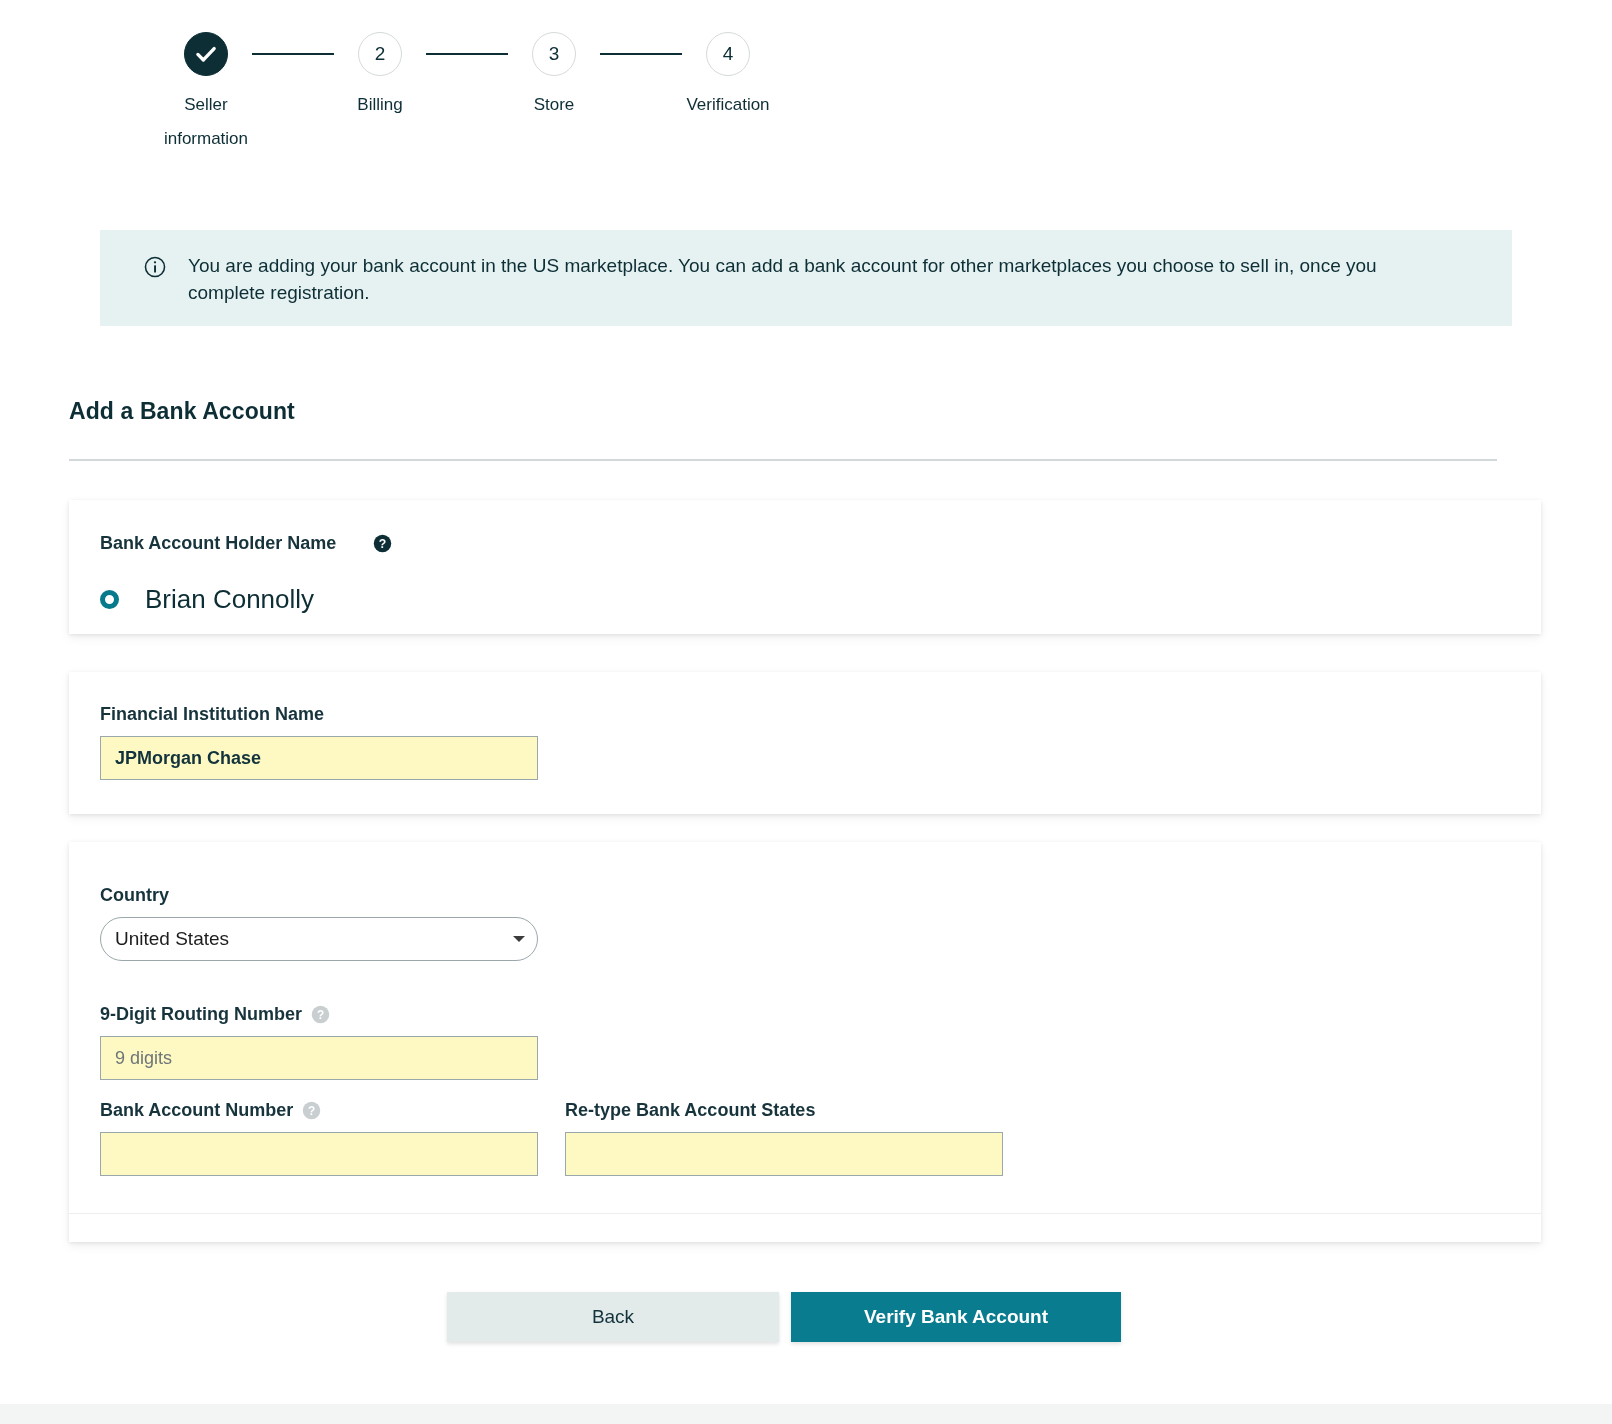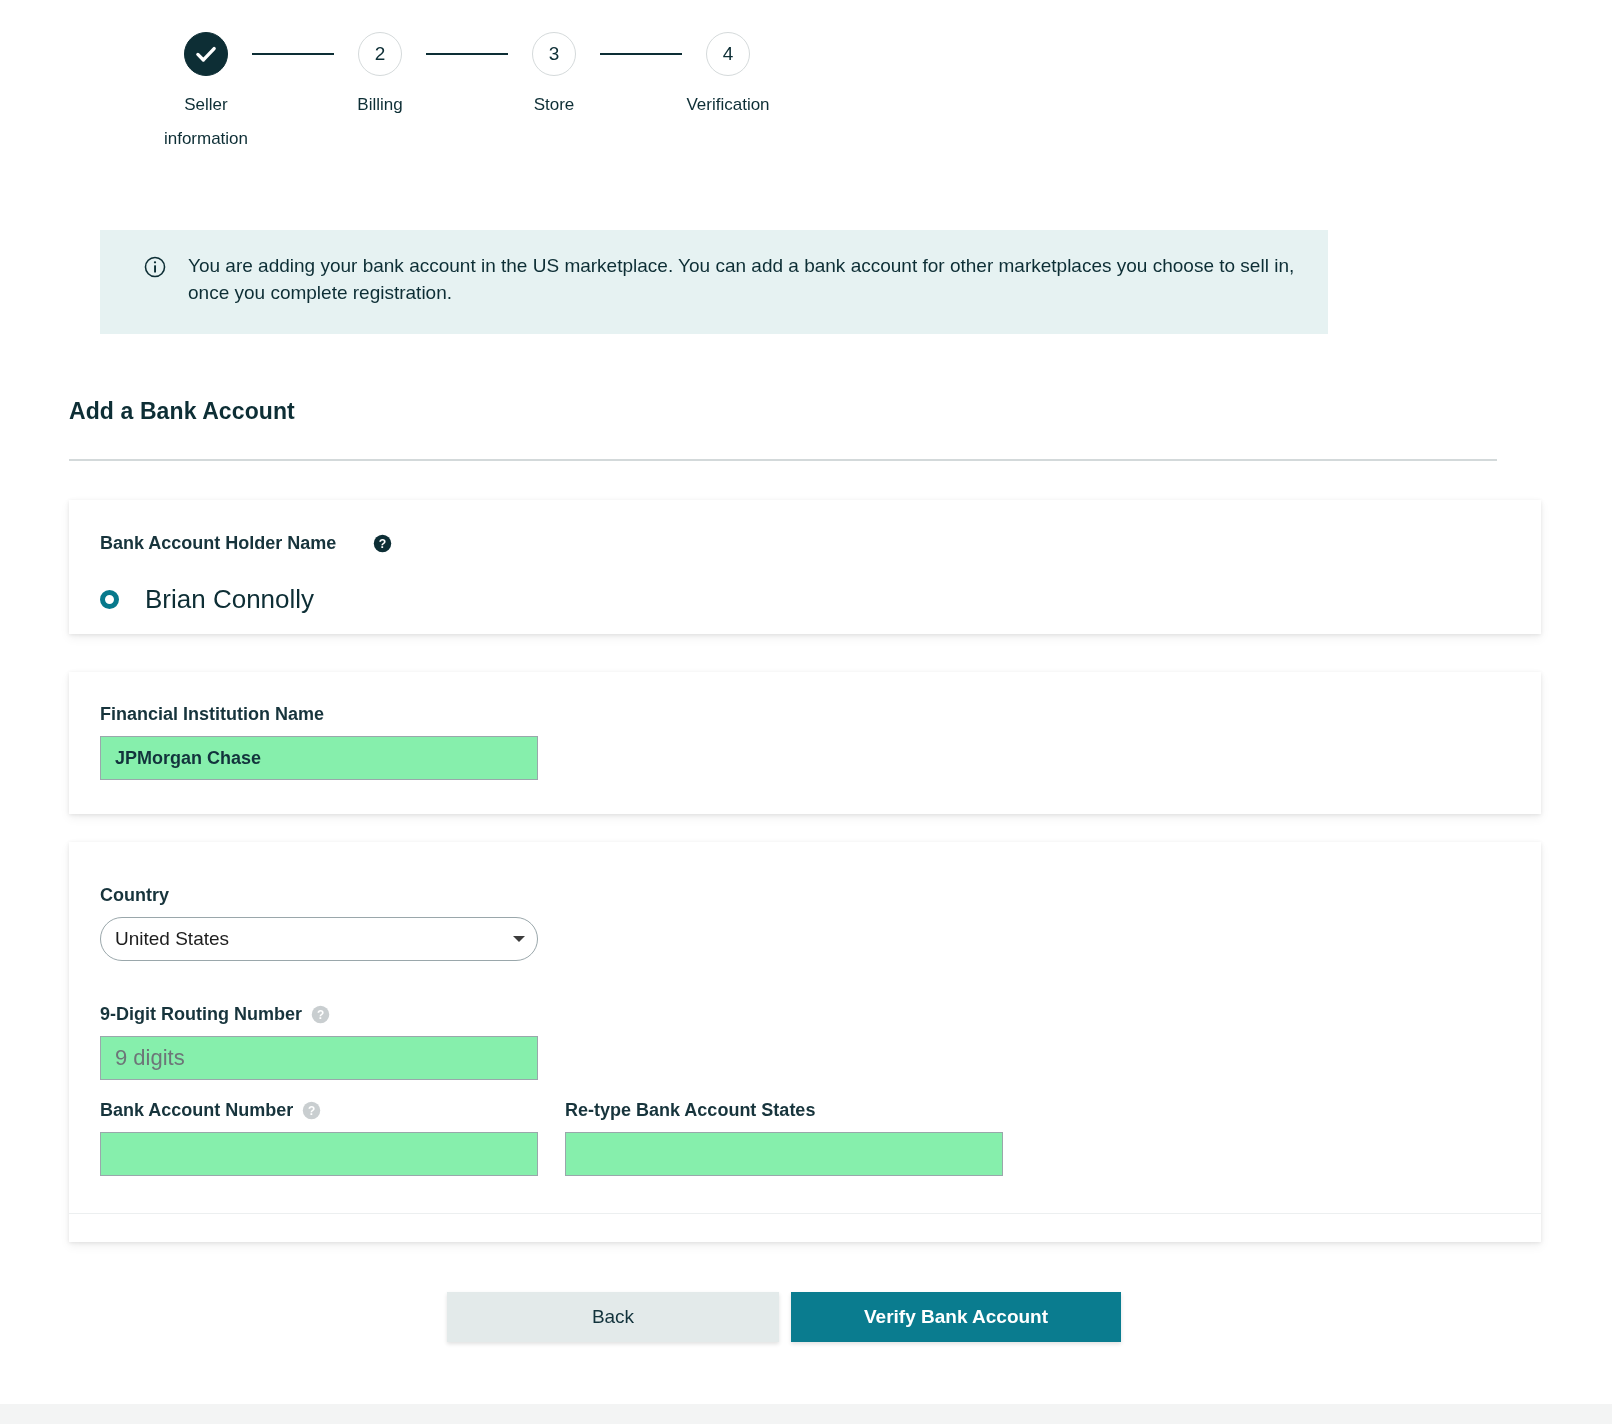--- a/index.html
+++ b/index.html
@@ -65,9 +65,9 @@
   .info-banner {
     position: absolute;
     left: 100px; top: 230px;
-    width: 1228px;
+    width: 1412px;
     background: #e6f2f2;
-    padding: 22px 28px 28px 44px;
+    padding: 22px 28px 20px 44px;
     display: flex;
     align-items: flex-start;
   }

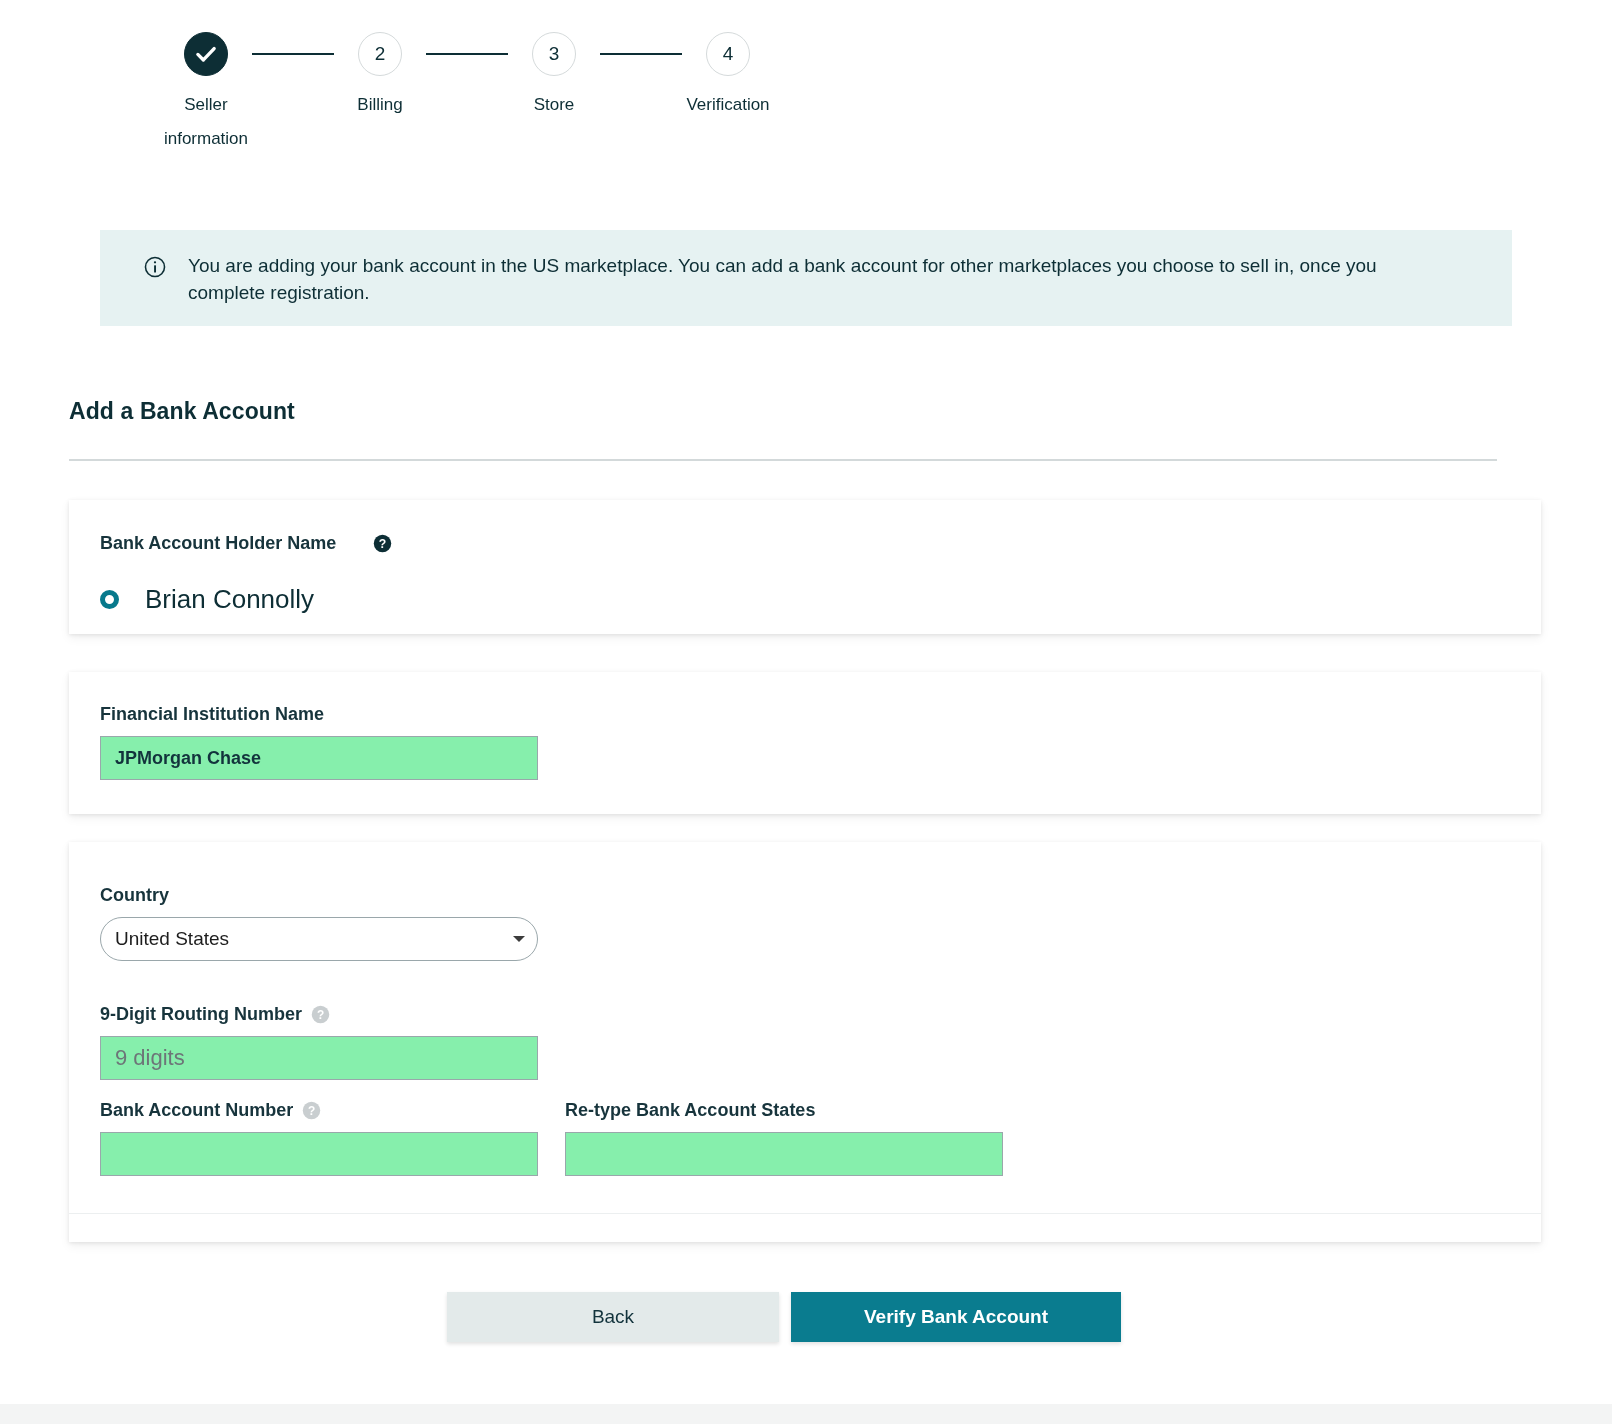--- a/index.html
+++ b/index.html
@@ -145,7 +145,7 @@
   
   .text-input {
     border: 1px solid #9aa7ab;
-    background: #86efac;
+    background: #fef9c3;
     height: 44px;
     display: flex;
     align-items: center;

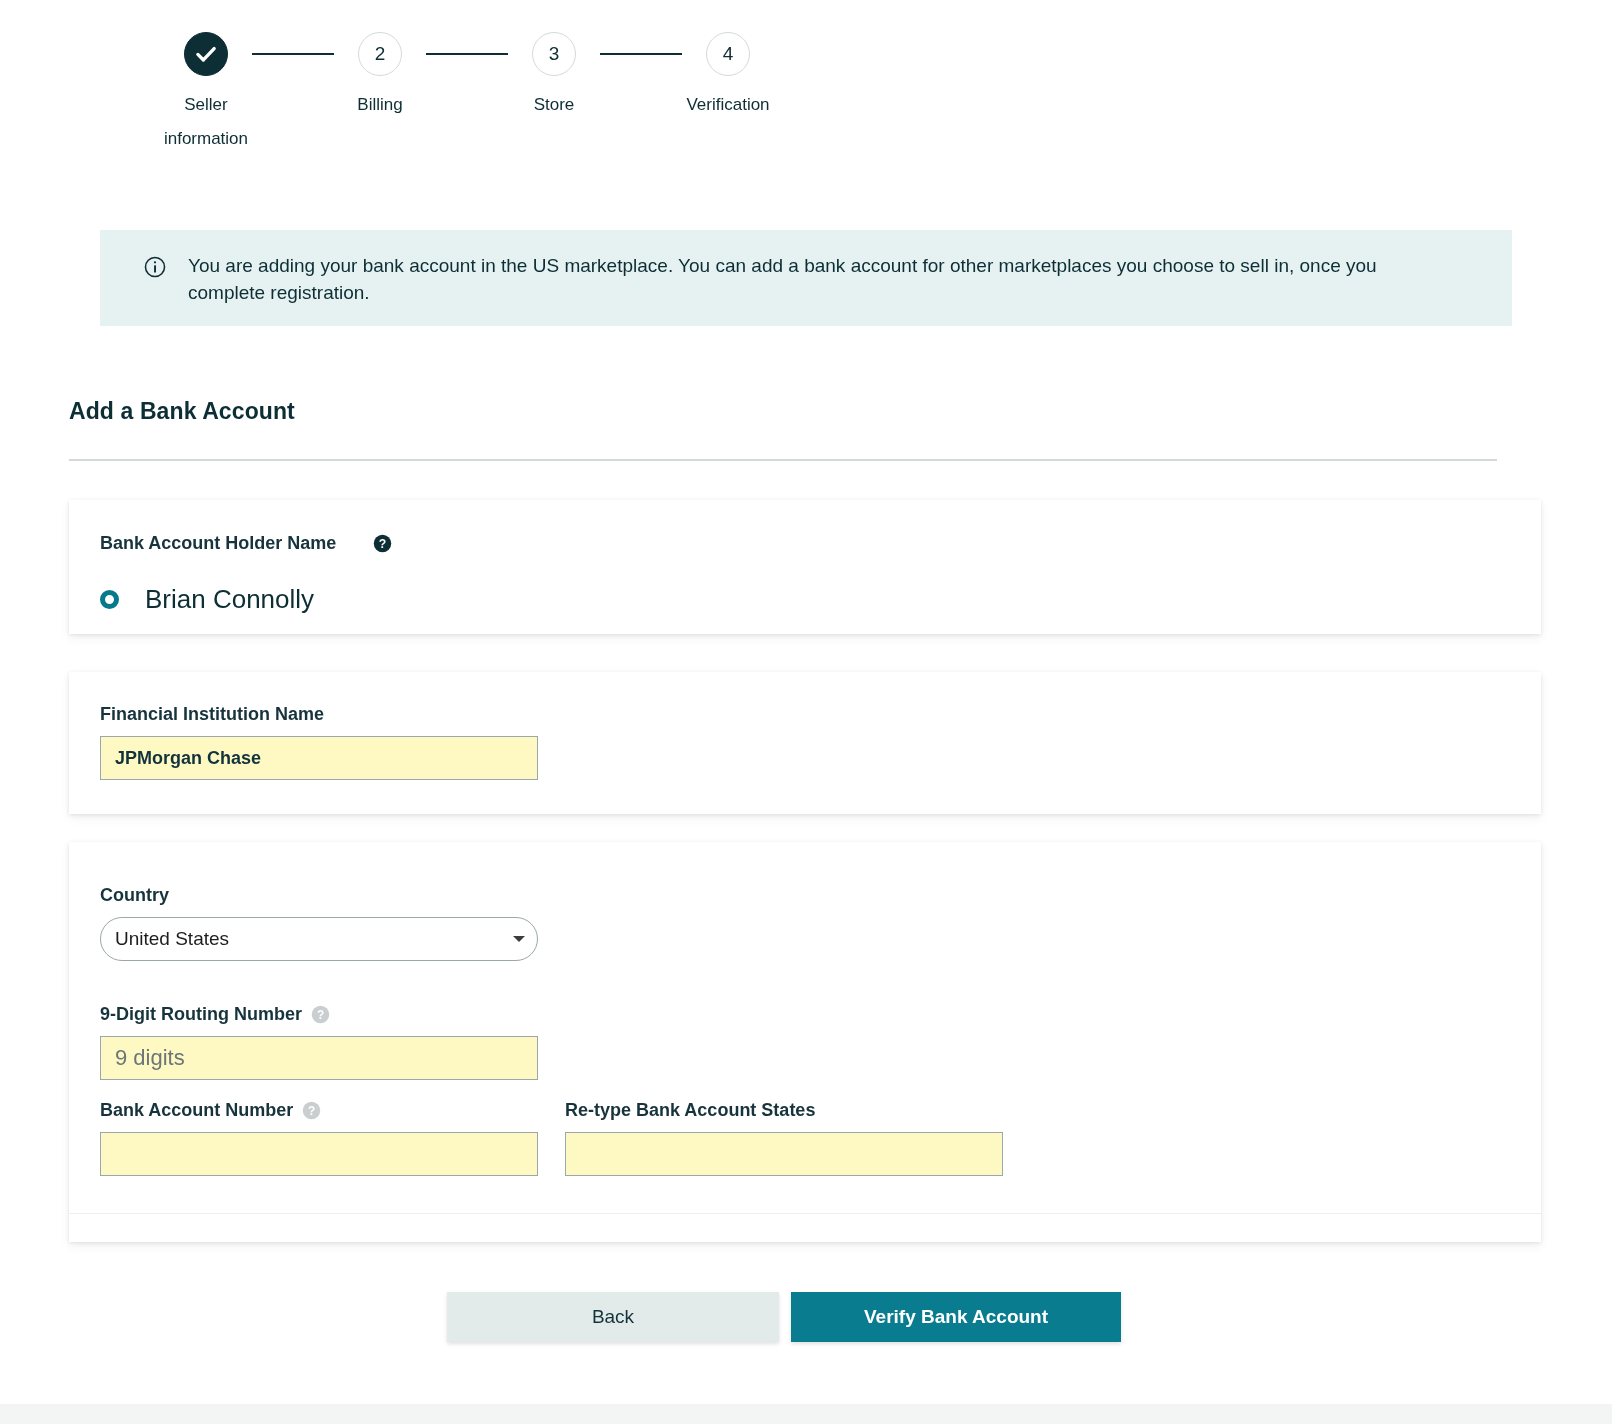--- a/index.html
+++ b/index.html
@@ -153,7 +153,7 @@
     font-size: 18px;
   }
   .text-input .val { font-weight: bold; color: #12333c; }
-  .text-input .ph { color: #6d7578; font-weight: 400; font-size: 22px; }
+  .text-input .ph { color: #6d7578; font-weight: 400; font-size: 18px; }
 
   .select-input {
     border: 1px solid #9aa7ab;

